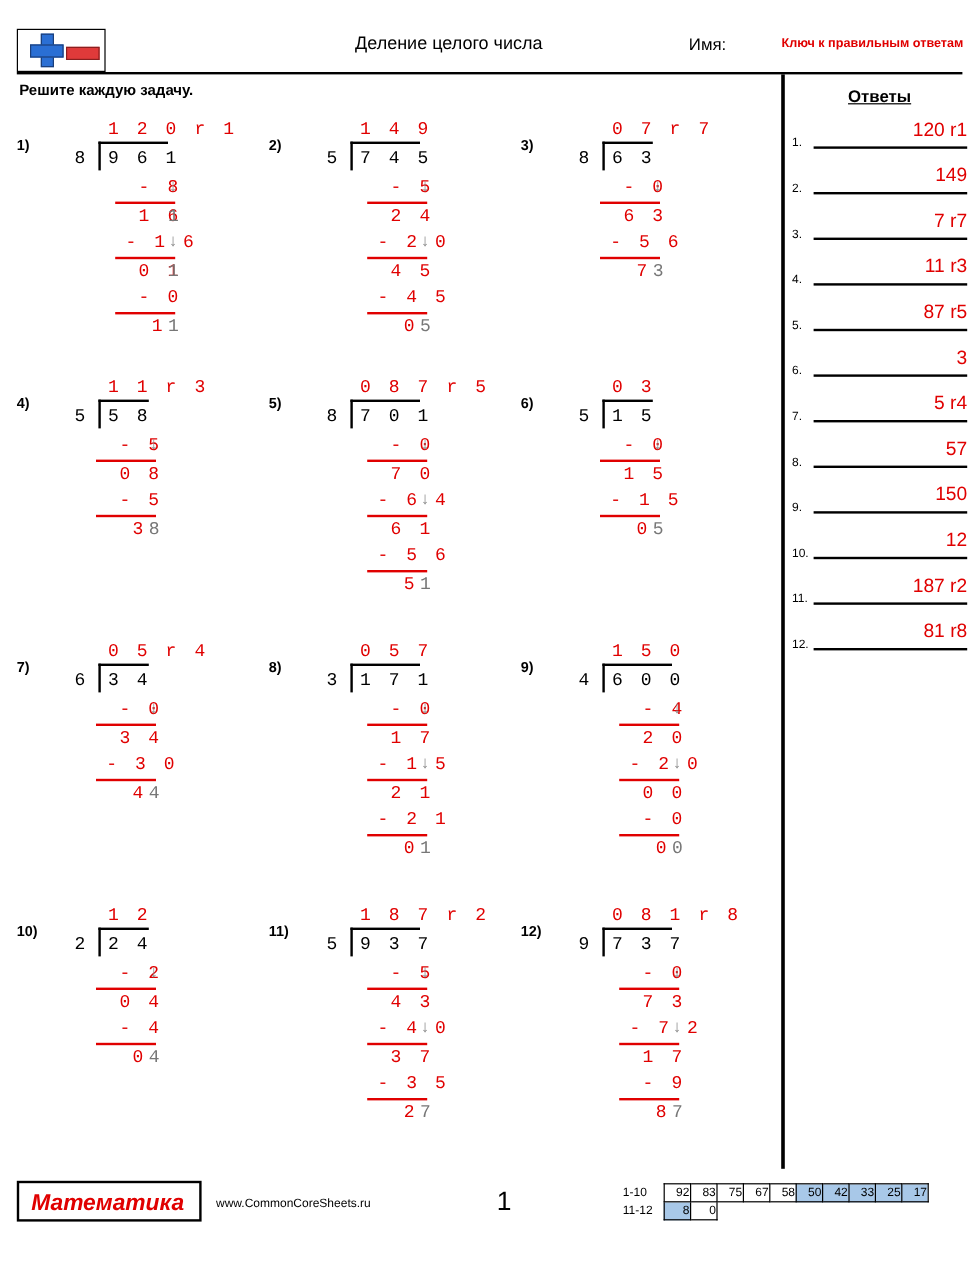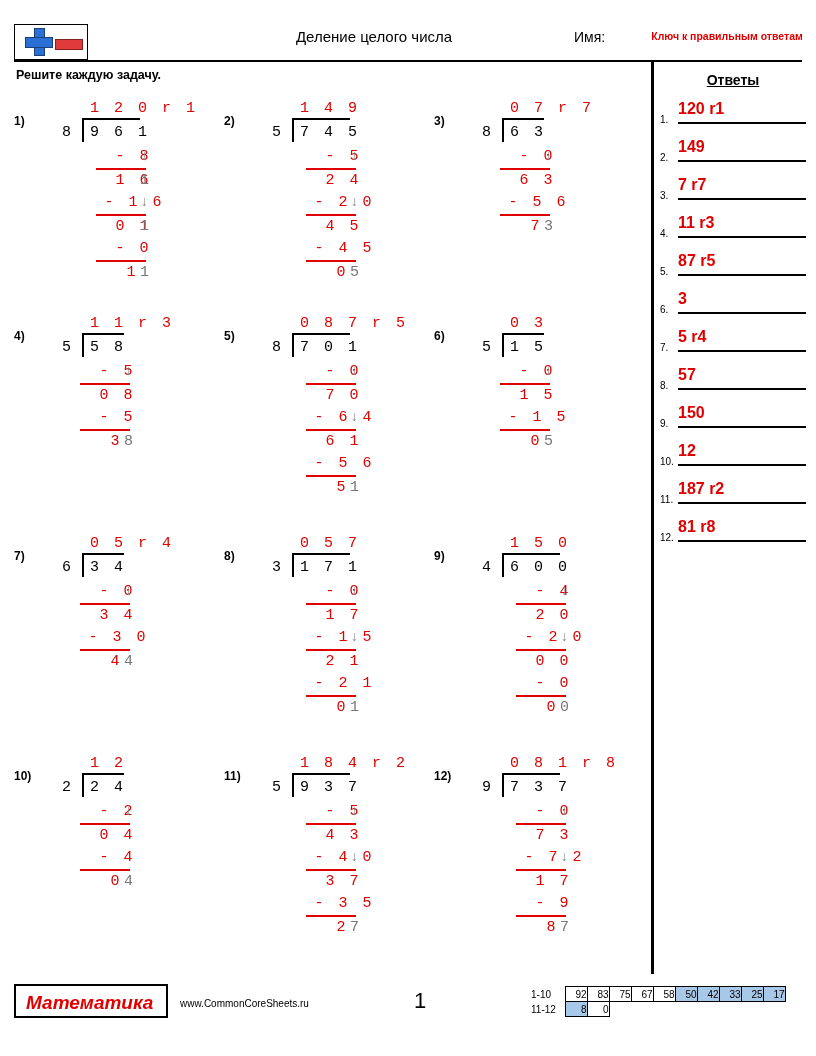--- a/index.html
+++ b/index.html
@@ -88,8 +88,8 @@
   .ans-row { position:absolute; left:0px; width:146px; height:38px; }
   .ans-idx { position:absolute; left:0px; top:14px; font-size:10px; }
   .ans-val {
-    position:absolute; left:18px; top:0px; width:128px; text-align:left;
-    font-size:16px; font-weight:bold; color:#e00000;
+    position:absolute; left:18px; top:0px; width:128px; text-align:right;
+    font-size:16px; font-weight:normal; color:#e00000;
   }
   .ans-line { position:absolute; left:18px; top:22px; width:128px; height:1.5px; background:#000; }
 

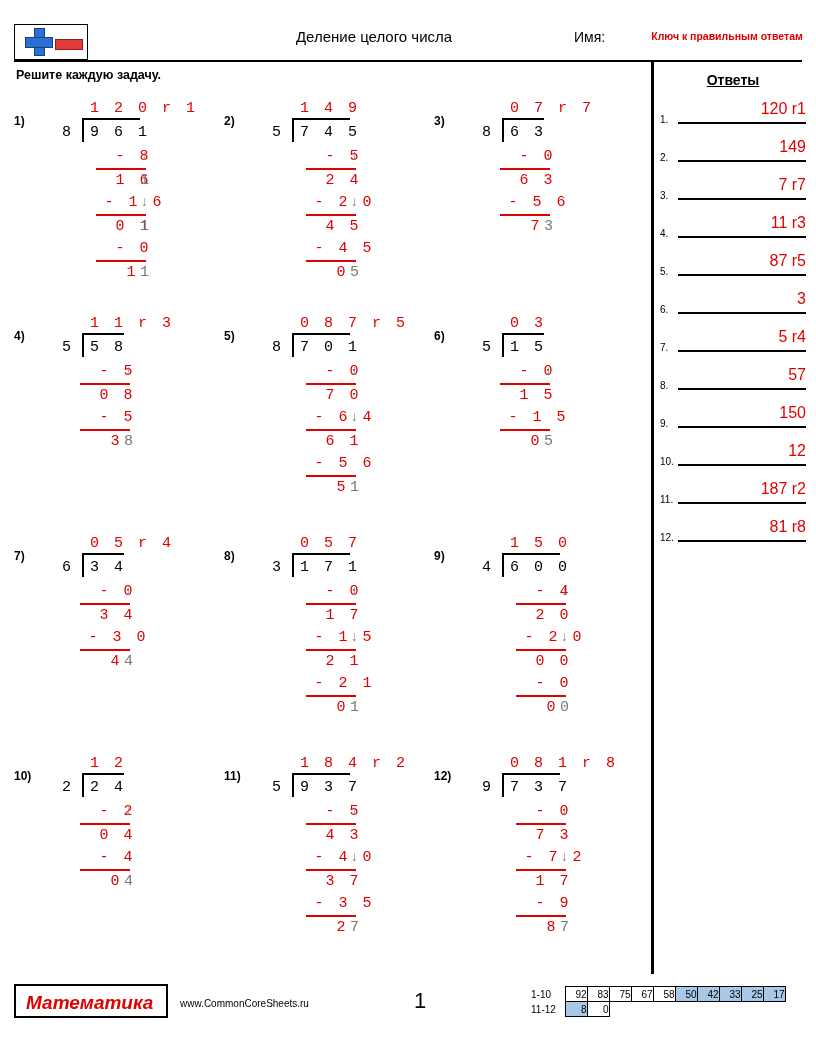--- a/index.html
+++ b/index.html
@@ -339,7 +339,7 @@
       <div class="prob" style="left: 224px; top: 655px;">
         <div class="num">11)</div>
         <div class="work">
-          <div class="quot">1 8 4 r 2</div>
+          <div class="quot">1 8 7 r 2</div>
           <div class="bracket-top" style="width: 58px;"></div>
           <div class="bracket"></div>
           <div class="divisor">5</div>

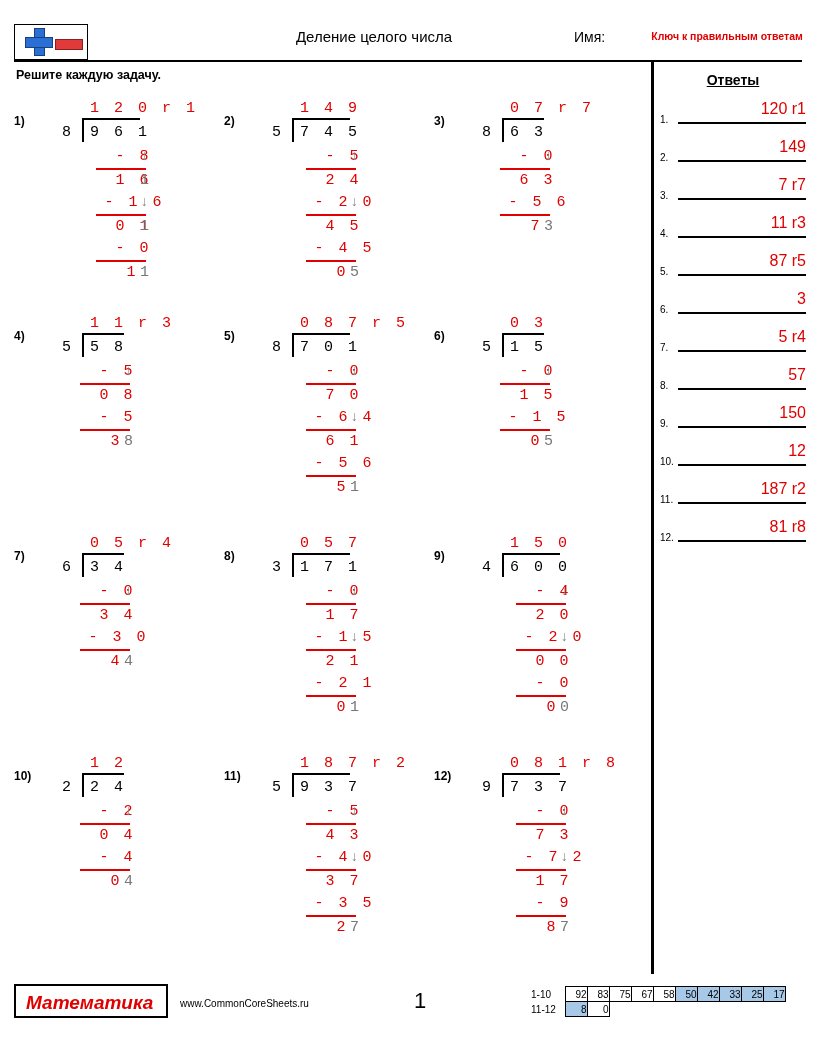--- a/index.html
+++ b/index.html
@@ -106,7 +106,7 @@
   .site { position:absolute; left:166px; top:18px; font-size:10px; }
   .pagenum { position:absolute; left:400px; top:8px; font-size:22px; }
   .scale { position:absolute; left:505px; top:6px; font-size:10px; }
-  .scale table { border-collapse:collapse;margin-left:12px; }
+  .scale table { border-collapse:collapse; }
   .scale td {
     border:1px solid #000; width:22px; height:15px; text-align:right;
     font-size:10px; padding:0;

